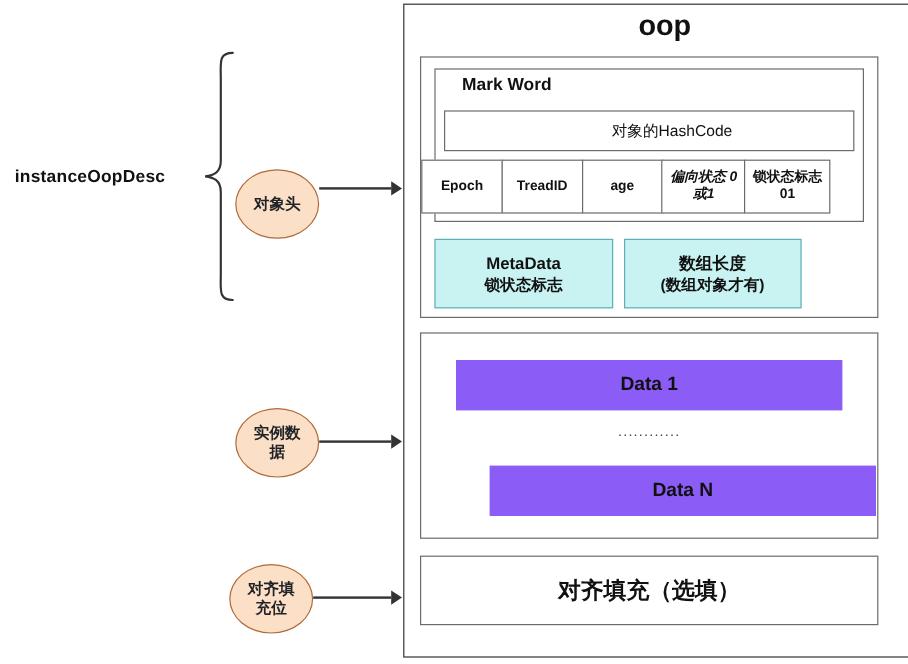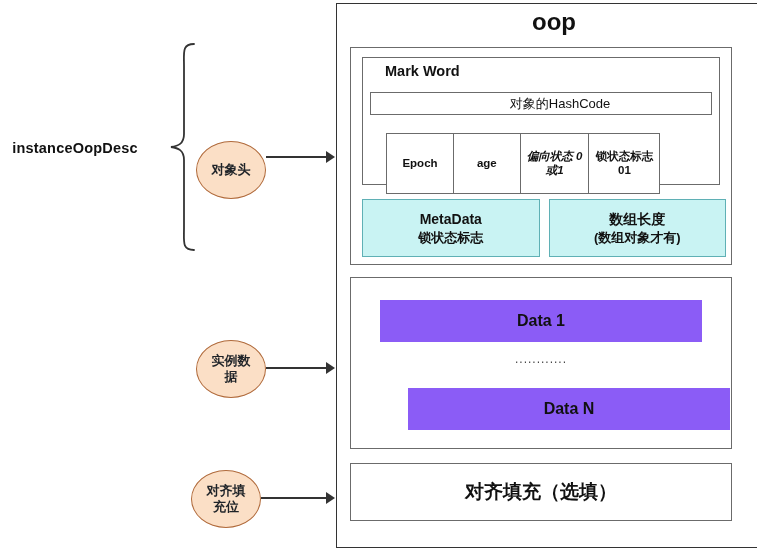--- a/index.html
+++ b/index.html
@@ -24,7 +24,7 @@
   #header-box{left:350px;top:47px;width:382px;height:218px;border:1.4px solid #6b6b6b;box-sizing:border-box;background:#fff;}
   #markword-box{left:362px;top:57px;width:358px;height:128px;border:1.4px solid #6b6b6b;box-sizing:border-box;background:#fff;}
   #markword-title{left:372px;top:63px;font-size:14.5px;font-weight:700;color:#111;margin-left:13px;}
-  #hashcode-box{left:370px;top:92px;width:342px;height:23px;border:1.2px solid #6b6b6b;box-sizing:border-box;display:flex;align-items:center;justify-content:center;font-size:13px;color:#111;background:#fff;padding-left:38px;}
+  #hashcode-box{left:370px;top:92px;width:342px;height:34px;border:1.2px solid #6b6b6b;box-sizing:border-box;display:flex;align-items:center;justify-content:center;font-size:13px;color:#111;background:#fff;padding-left:38px;}
   #mw-row{left:386px;top:133px;width:342px;height:61px;display:flex;box-sizing:border-box;}
   #mw-row .cell{border:1.2px solid #6b6b6b;box-sizing:border-box;display:flex;align-items:center;justify-content:center;text-align:center;font-size:11.5px;font-weight:700;color:#111;line-height:1.15;padding:1px;background:#fff;margin-left:-1.2px;}
   #mw-row .cell:first-child{margin-left:0;}

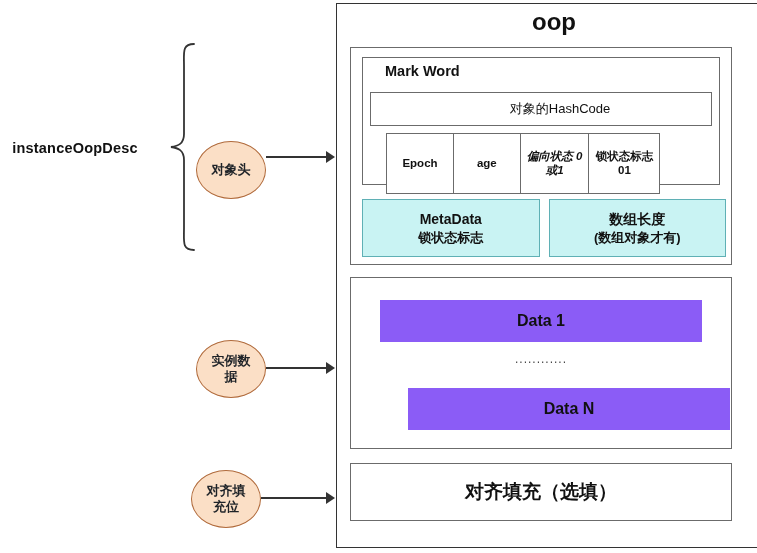--- a/index.html
+++ b/index.html
@@ -25,7 +25,7 @@
   #markword-box{left:362px;top:57px;width:358px;height:128px;border:1.4px solid #6b6b6b;box-sizing:border-box;background:#fff;}
   #markword-title{left:372px;top:63px;font-size:14.5px;font-weight:700;color:#111;margin-left:13px;}
   #hashcode-box{left:370px;top:92px;width:342px;height:34px;border:1.2px solid #6b6b6b;box-sizing:border-box;display:flex;align-items:center;justify-content:center;font-size:13px;color:#111;background:#fff;padding-left:38px;}
-  #mw-row{left:386px;top:133px;width:342px;height:61px;display:flex;box-sizing:border-box;}
+  #mw-row{left:351px;top:133px;width:342px;height:45px;display:flex;box-sizing:border-box;}
   #mw-row .cell{border:1.2px solid #6b6b6b;box-sizing:border-box;display:flex;align-items:center;justify-content:center;text-align:center;font-size:11.5px;font-weight:700;color:#111;line-height:1.15;padding:1px;background:#fff;margin-left:-1.2px;}
   #mw-row .cell:first-child{margin-left:0;}
   

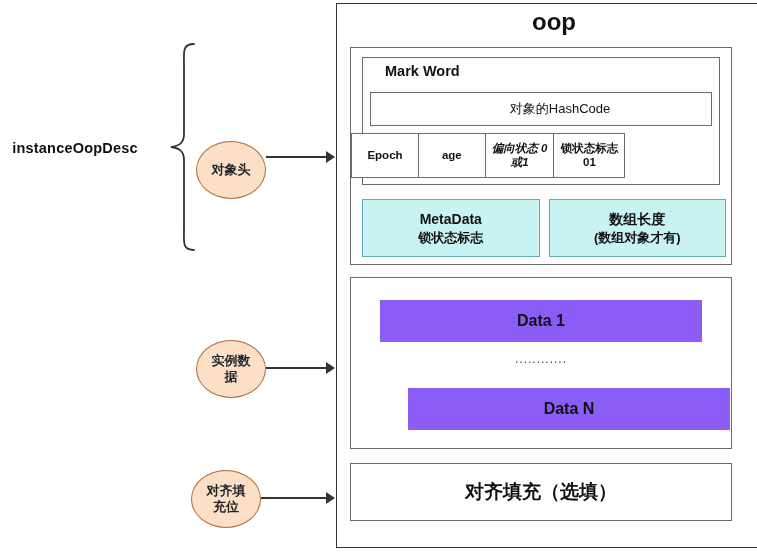--- a/index.html
+++ b/index.html
@@ -87,6 +87,7 @@
 
 <div class="abs" id="mw-row">
   <div class="cell" style="width:68px;">Epoch</div>
+  <div class="cell" style="width:68px;">TreadID</div>
   <div class="cell" style="width:68px;">age</div>
   <div class="cell" style="width:70px;font-style:italic;">偏向状态 0或1</div>
   <div class="cell" style="width:72px;">锁状态标志 01</div>

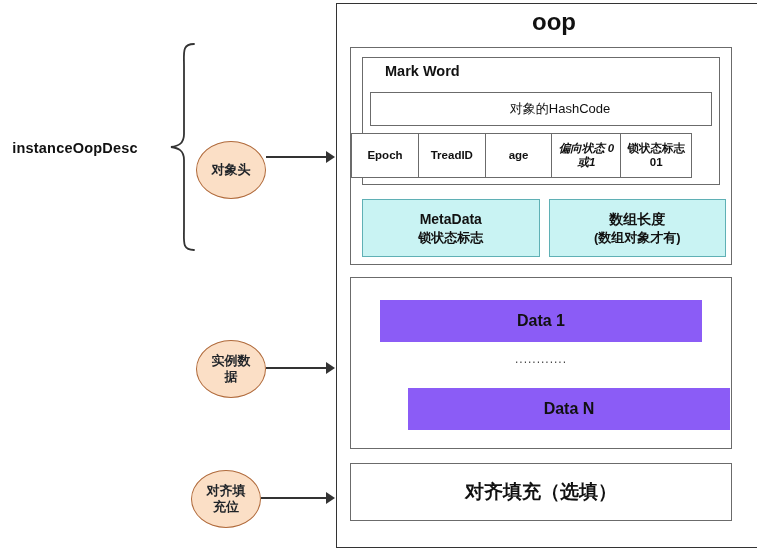--- a/index.html
+++ b/index.html
@@ -29,7 +29,7 @@
   #mw-row .cell{border:1.2px solid #6b6b6b;box-sizing:border-box;display:flex;align-items:center;justify-content:center;text-align:center;font-size:11.5px;font-weight:700;color:#111;line-height:1.15;padding:1px;background:#fff;margin-left:-1.2px;}
   #mw-row .cell:first-child{margin-left:0;}
   
-  #meta-row{left:362px;top:199px;width:364px;height:58px;display:flex;gap:9px;}
+  #meta-row{left:362px;top:199px;width:306px;height:58px;display:flex;gap:9px;}
   .meta-cell{flex:1;border:1.2px solid #5fb0b5;background:#c9f3f3;display:flex;flex-direction:column;align-items:center;justify-content:center;text-align:center;font-size:14px;font-weight:700;color:#111;line-height:1.35;box-sizing:border-box;}
   .meta-cell .sub{font-size:13px;font-weight:700;}
   

